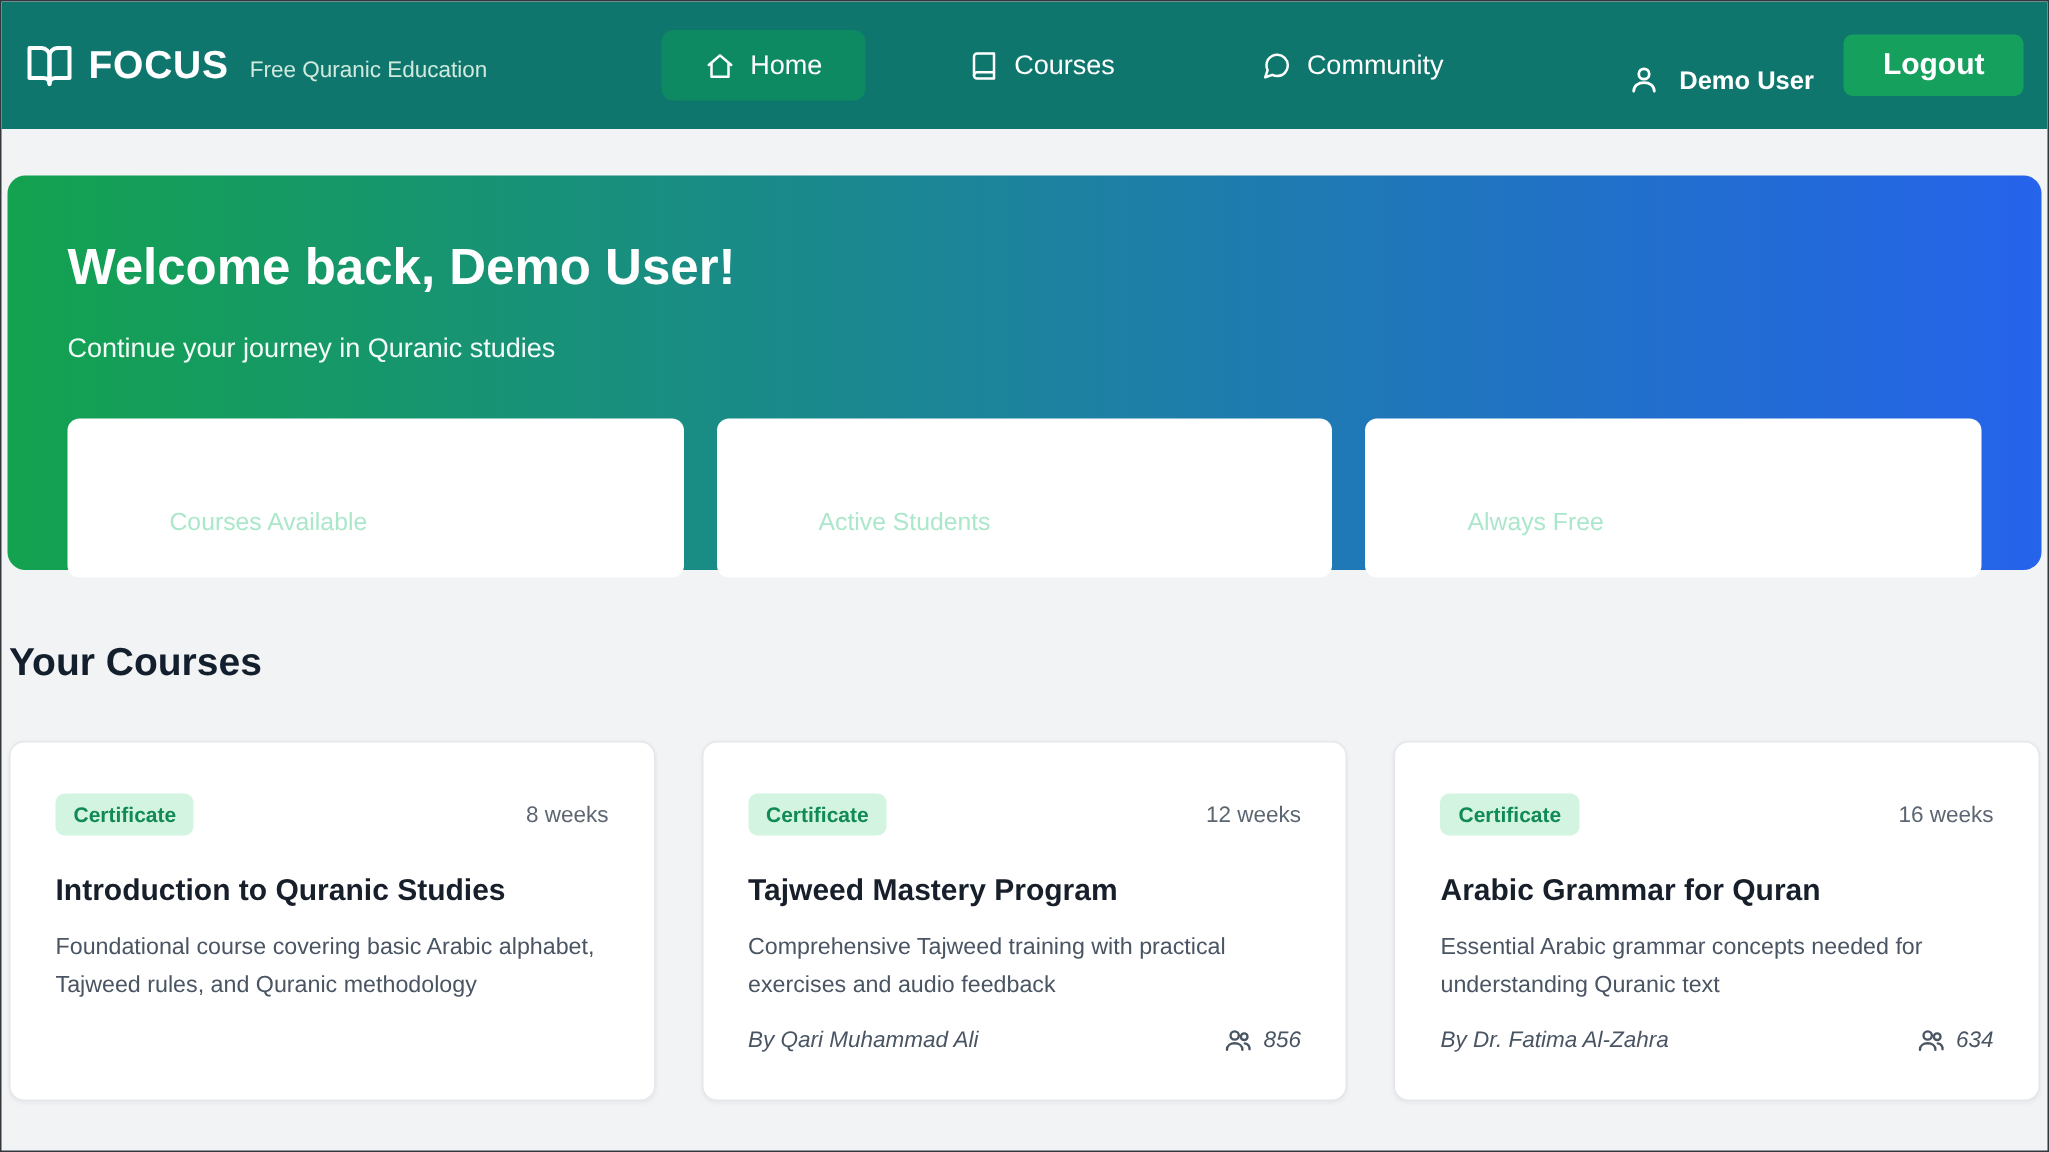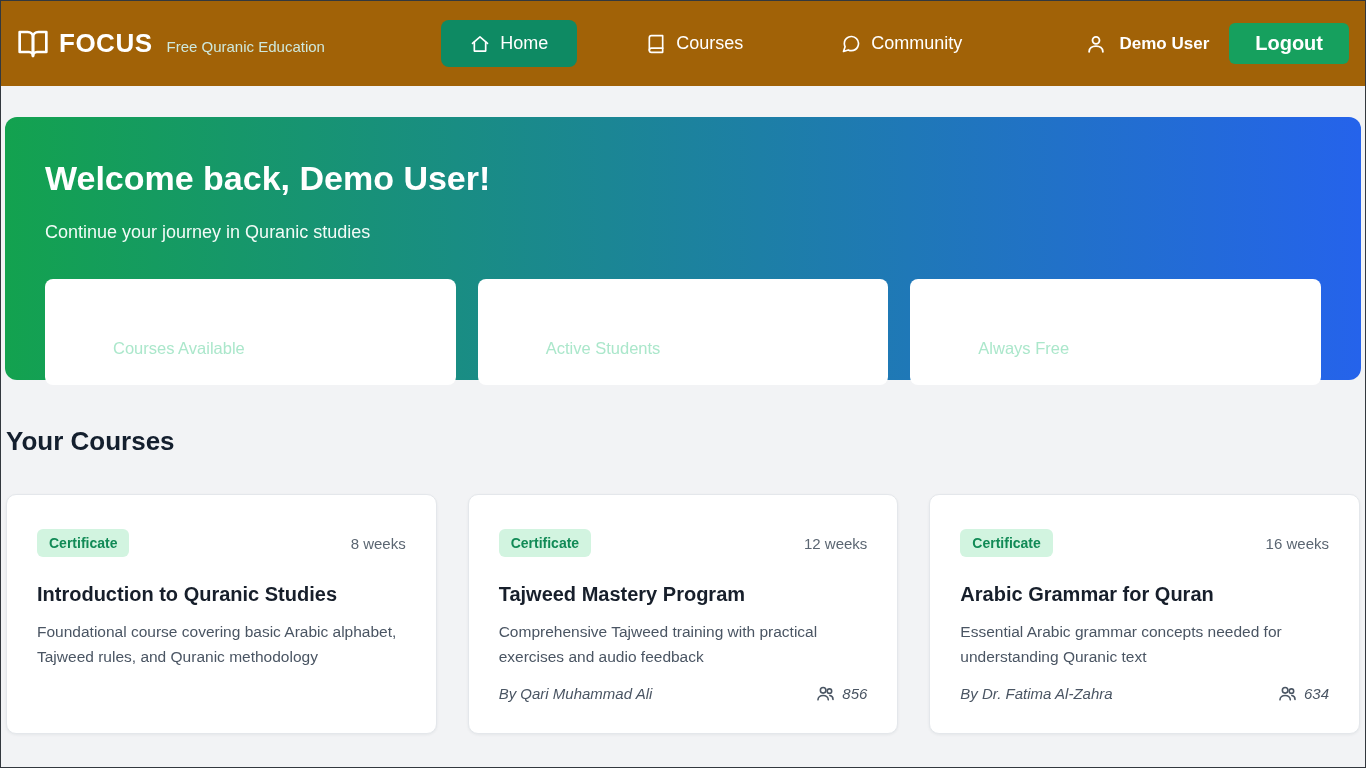--- a/index.html
+++ b/index.html
@@ -19,7 +19,7 @@
   
   .navbar {
     height:85px;
-    background:#a16207;
+    background:#0f766e;
     display:flex;
     align-items:center;
     padding:0 16px;

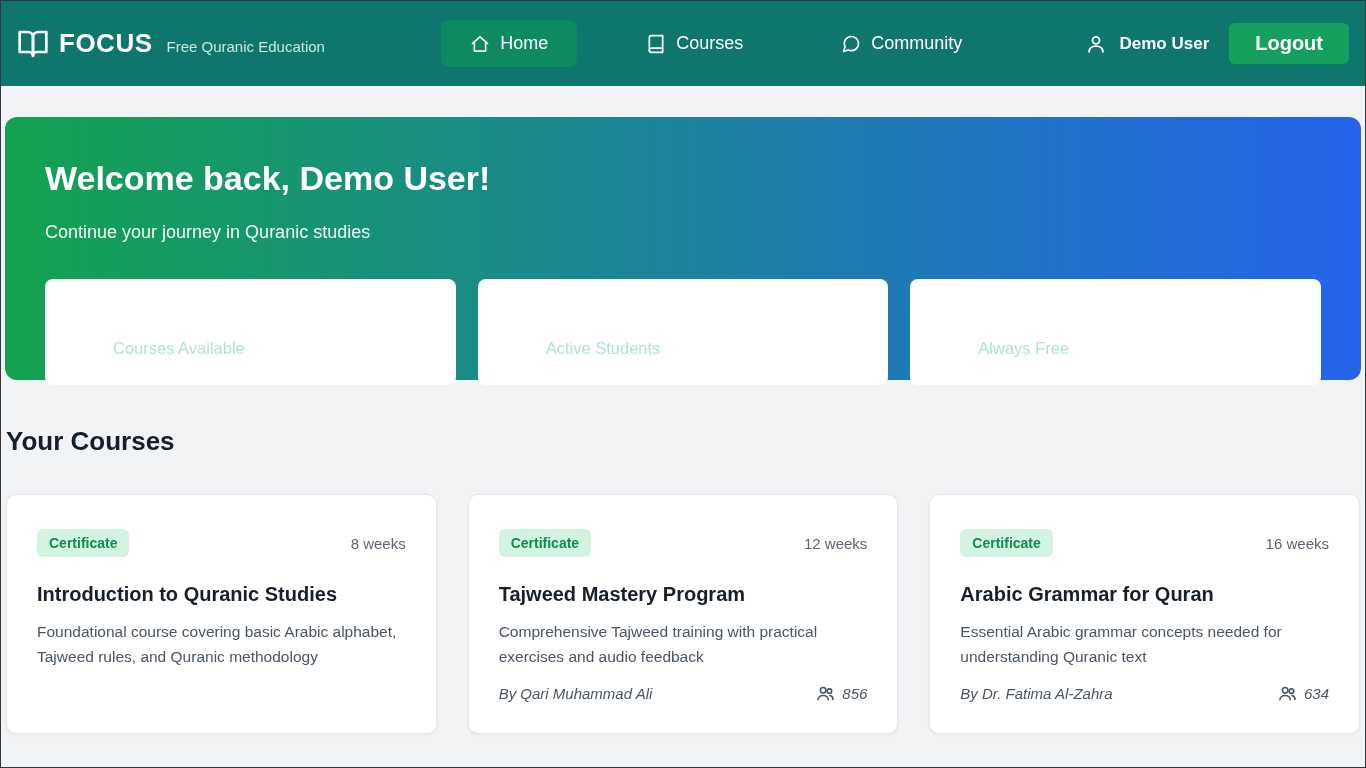--- a/index.html
+++ b/index.html
@@ -40,7 +40,7 @@
   .nav-item.active { background:#0e8a63; }
   .nav-item svg { width:20px; height:20px; display:block; }
 
-  .nav-user { display:flex; align-items:center; gap:12px; min-width:220px; justify-content:flex-end; }
+  .nav-user { display:flex; align-items:flex-end; gap:12px; min-width:220px; justify-content:flex-end; }
   .nav-user .user-icon svg { width:22px; height:22px; display:block; }
   .user-name { font-size:17px; font-weight:bold; }
   .logout-btn {

